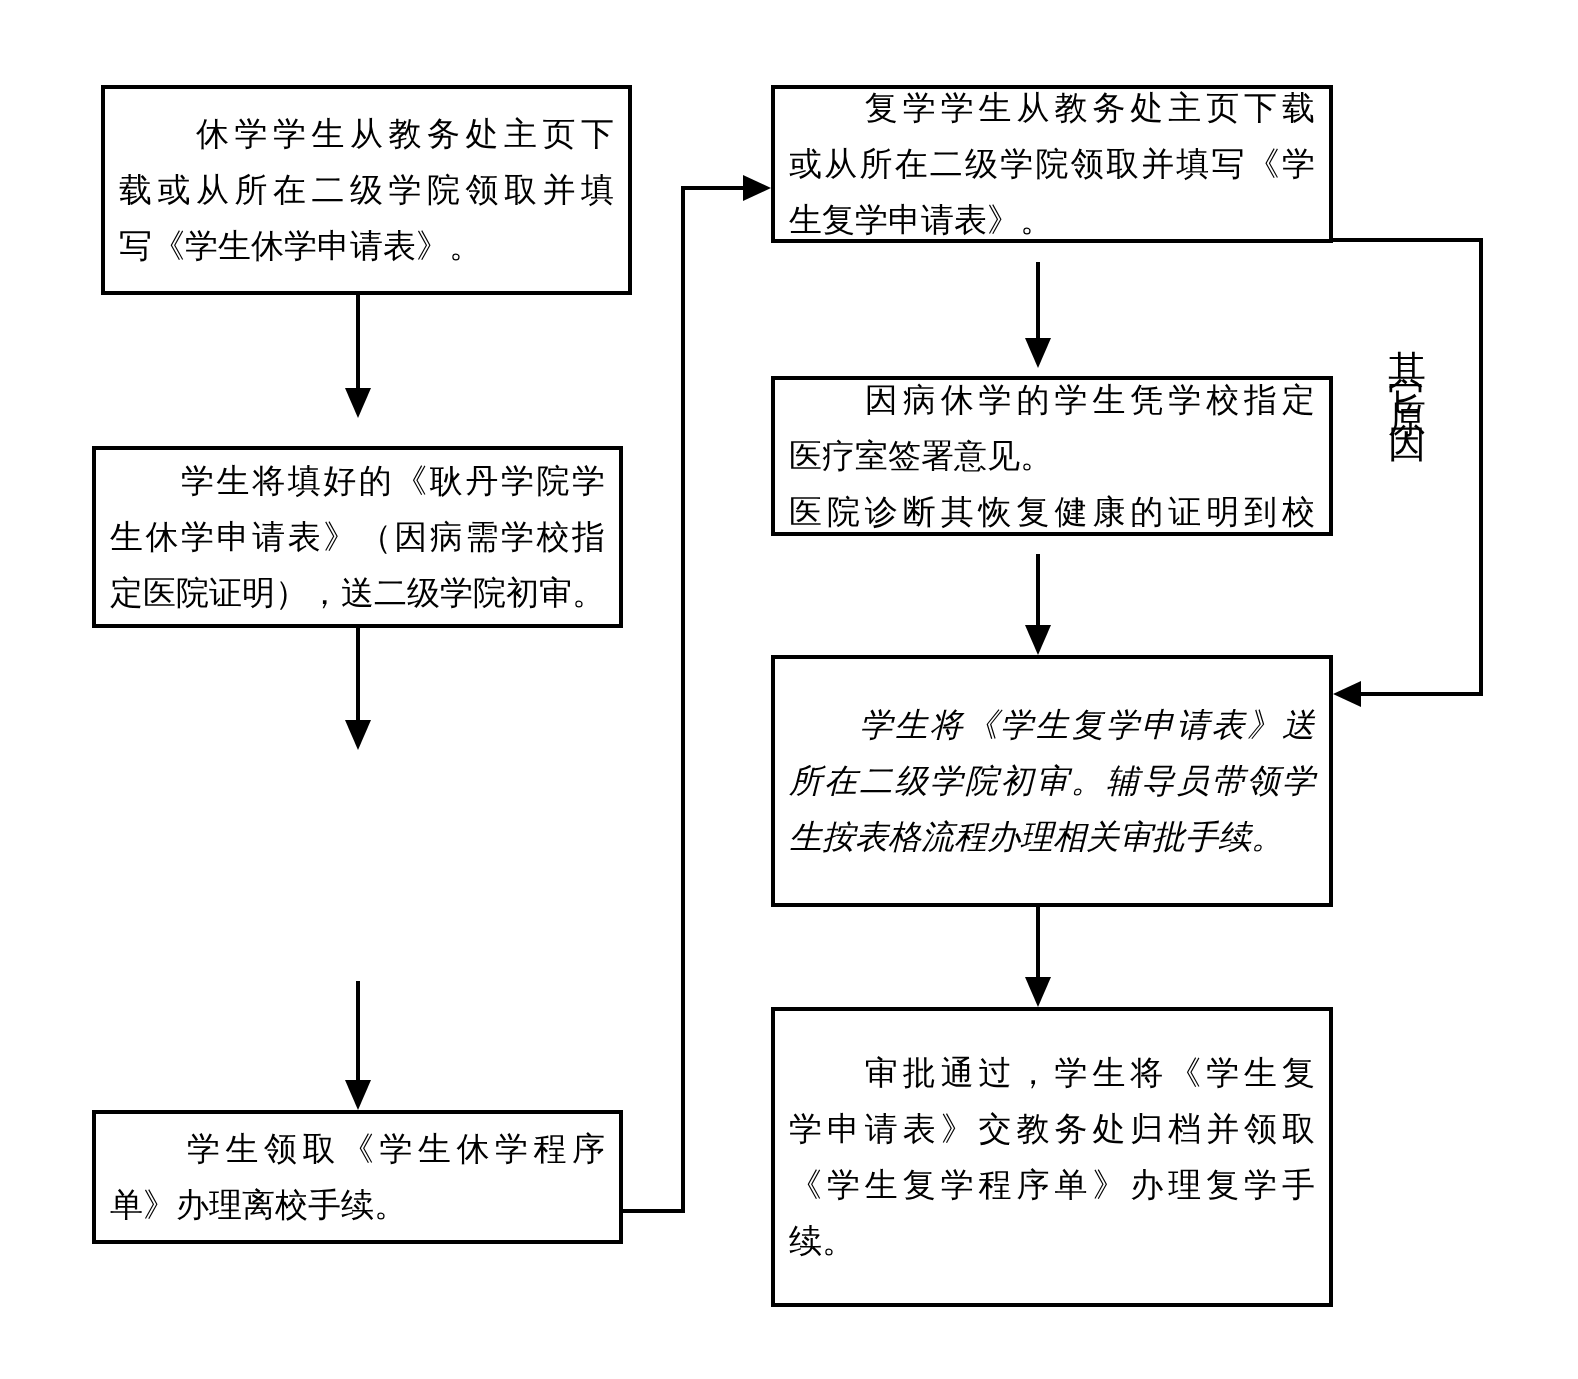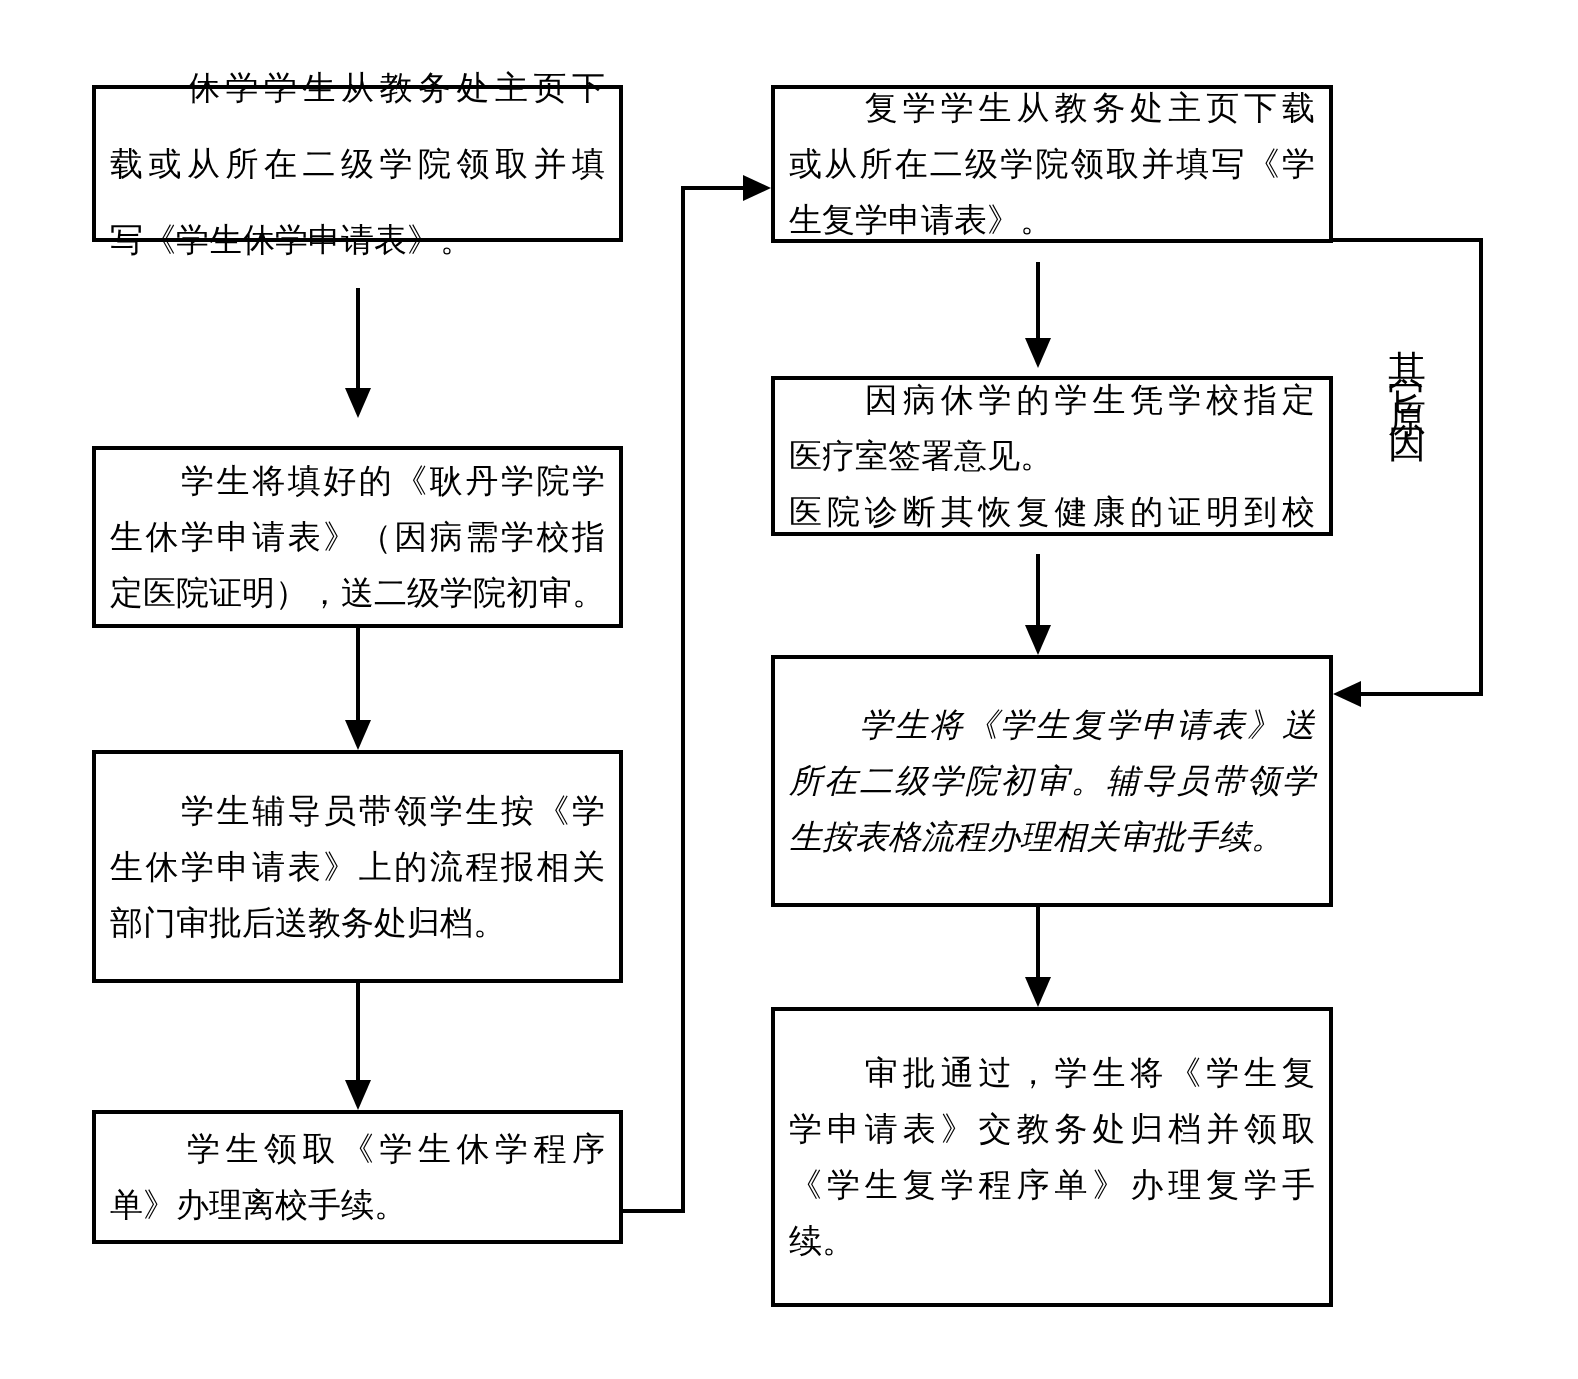--- a/index.html
+++ b/index.html
@@ -47,7 +47,7 @@
     text-align-last: left;
   }
   
-  .b-l1 { left: 92px;  top: 85px;   width: 531px; height: 157px; gap: 20px; }
+  .b-l1 { left: 101px;  top: 85px;   width: 531px; height: 210px; }
   .b-l2 { left: 92px;  top: 418px;  width: 531px; height: 182px; margin-top: 28px; }
   .b-l3 { left: 92px;  top: 750px;  width: 531px; height: 233px; }
   .b-l4 { left: 92px;  top: 1110px; width: 531px; height: 134px; }

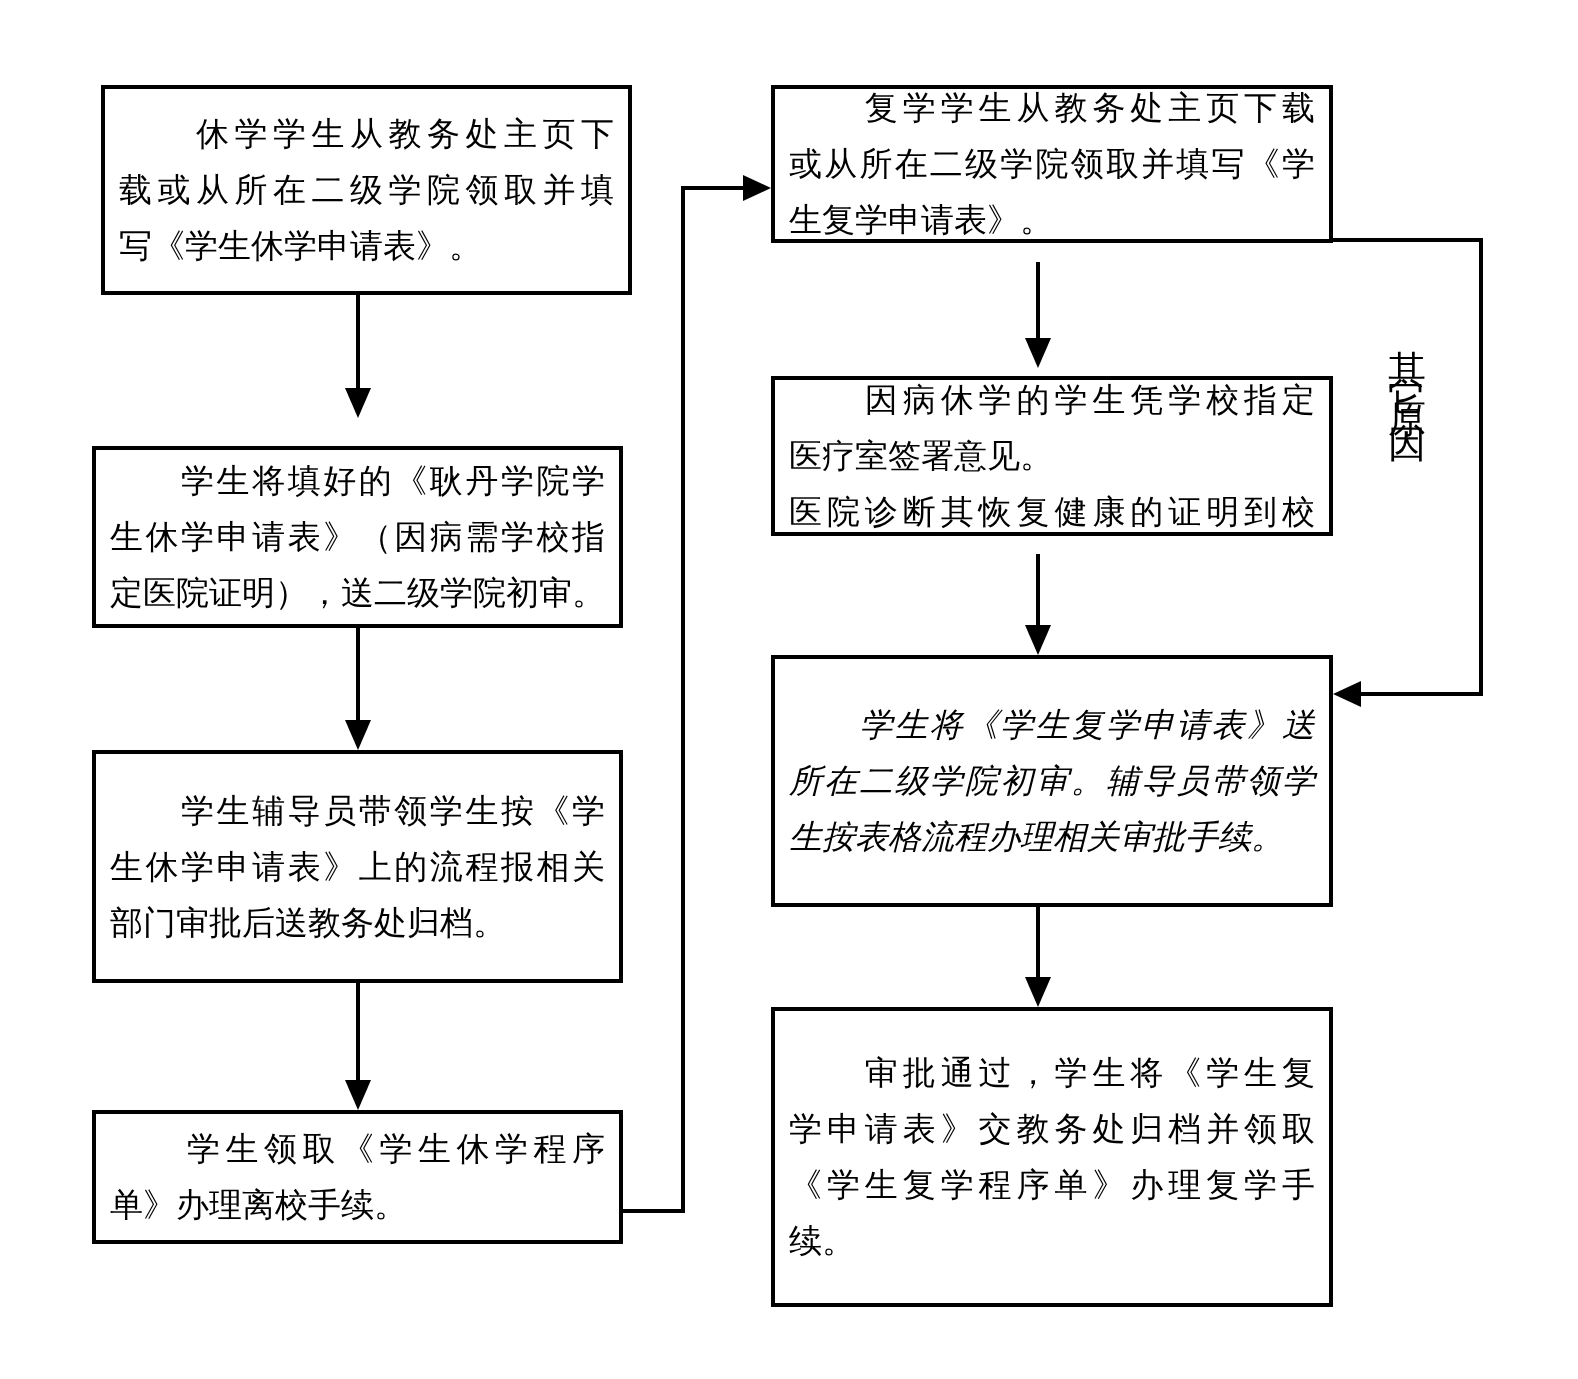--- a/index.html
+++ b/index.html
@@ -108,11 +108,6 @@
       <div class="ln">生休学申请表》（因病需学校指</div>
       <div class="ln last">定医院证明），送二级学院初审。</div>
     </div>
-  <div class="box b-l3">
-      <div class="ln">　　学生辅导员带领学生按《学</div>
-      <div class="ln">生休学申请表》上的流程报相关</div>
-      <div class="ln last">部门审批后送教务处归档。</div>
-    </div>
   <div class="box b-l4">
       <div class="ln">　　学生领取《学生休学程序</div>
       <div class="ln last">单》办理离校手续。</div>

